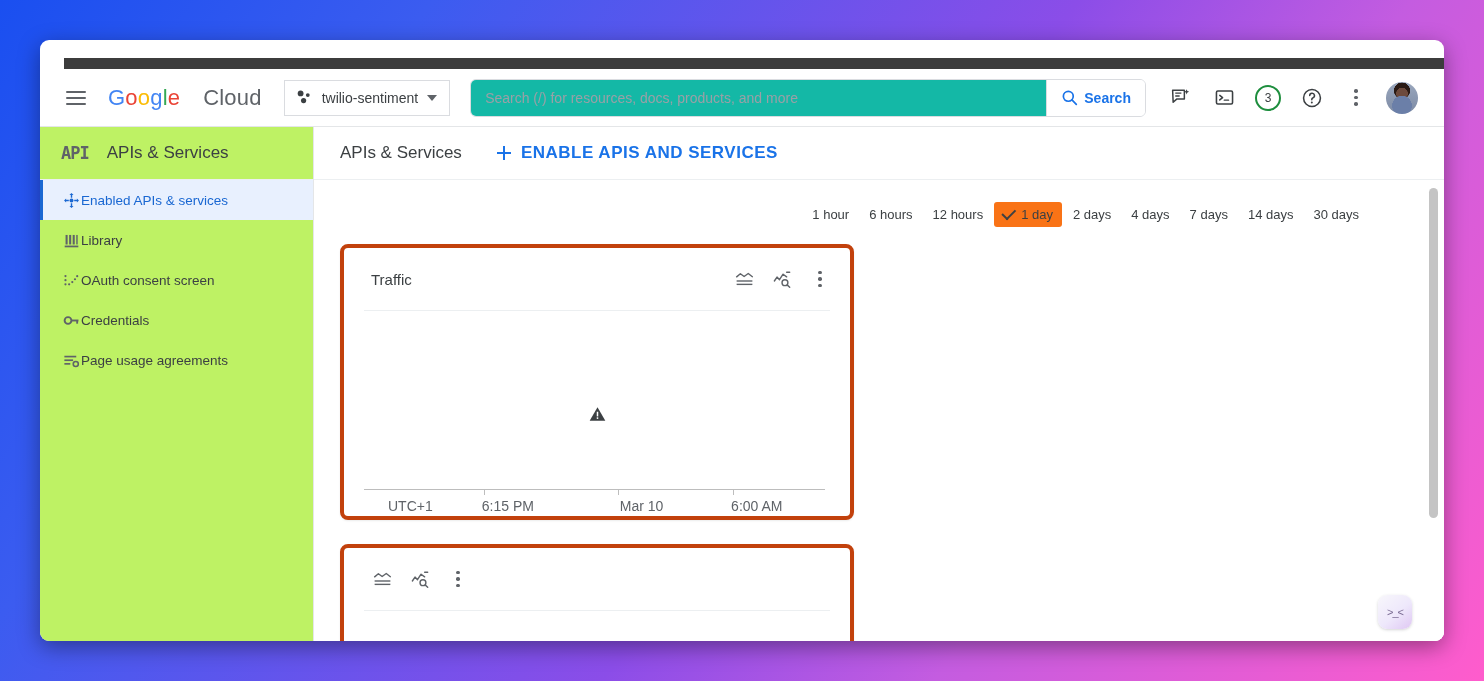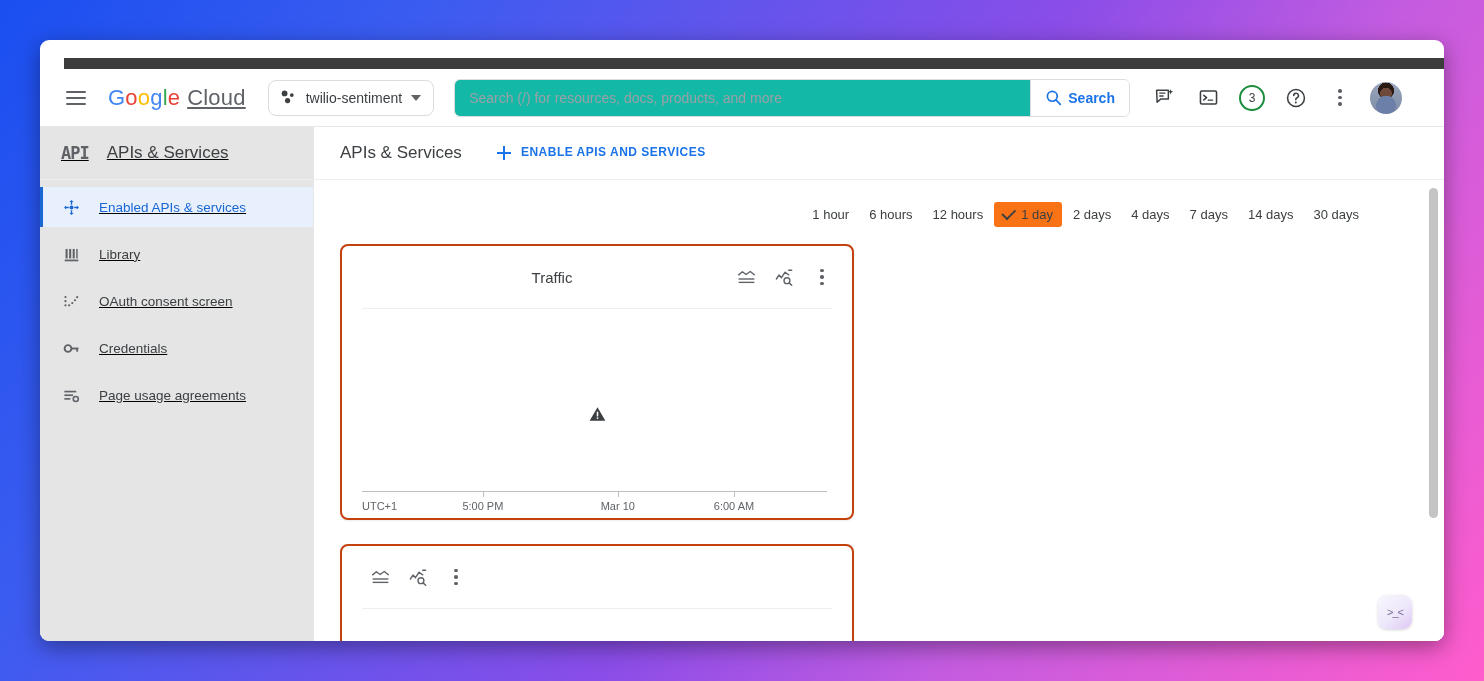--- a/index.html
+++ b/index.html
@@ -51,7 +51,7 @@
     font-family: "Liberation Sans", sans-serif; }
   #logo .g1 { color: #4285F4; } #logo .o1 { color: #EA4335; } #logo .o2 { color: #FBBC05; }
   #logo .g2 { color: #4285F4; } #logo .l1 { color: #34A853; } #logo .e1 { color: #EA4335; }
-  #logo .cloud { color: #5f6368; margin-left: 7px; text-decoration: underline; }
+  #logo .cloud { color: #5f6368; margin-left: 23px; }
 
   #project-chip {
     margin-left: 22px; height: 36px; border: 1px solid #dadce0; border-radius: 8px;

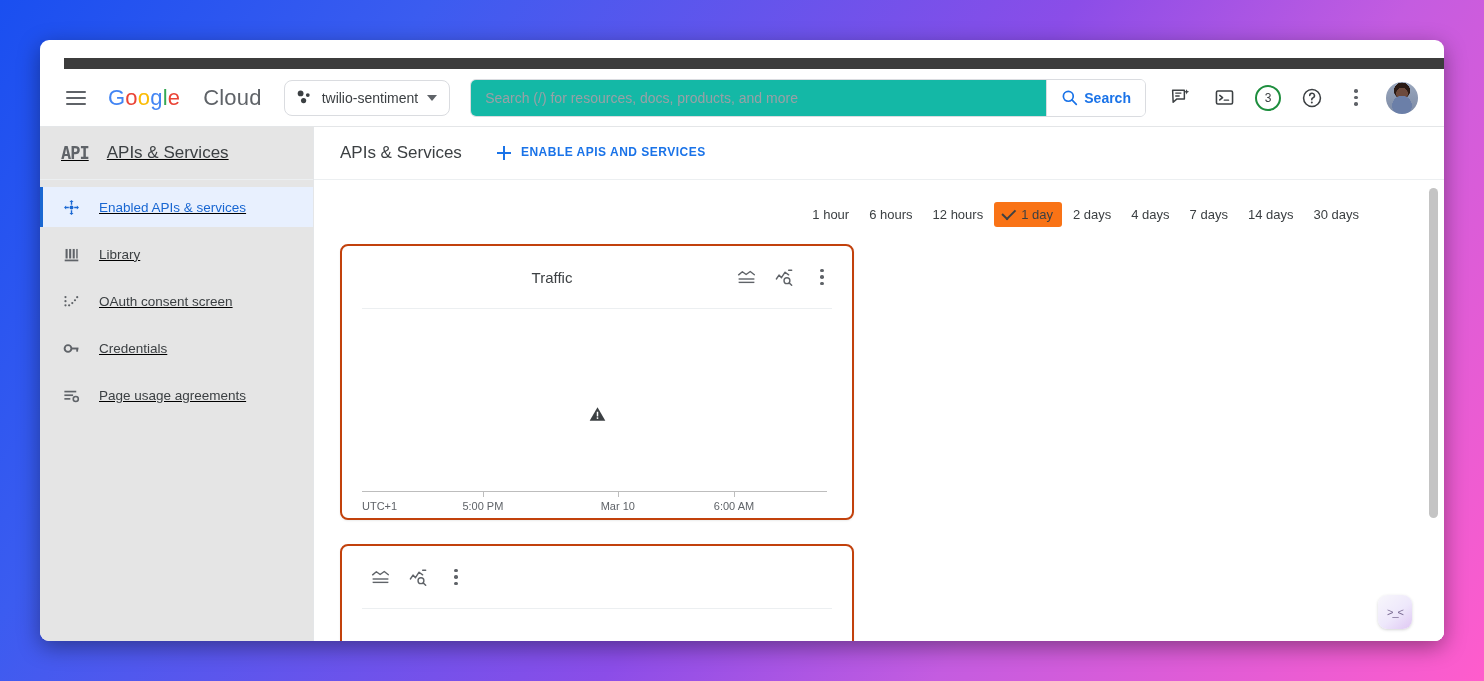--- a/index.html
+++ b/index.html
@@ -54,7 +54,7 @@
   #logo .cloud { color: #5f6368; margin-left: 23px; }
 
   #project-chip {
-    margin-left: 22px; height: 36px; border: 1px solid #dadce0; border-radius: 8px;
+    margin-left: 22px; height: 36px; border: 1px solid #dadce0; border-radius: 0;
     display: flex; align-items: center; gap: 9px; padding: 0 12px 0 11px;
     cursor: pointer; flex: none;
   }

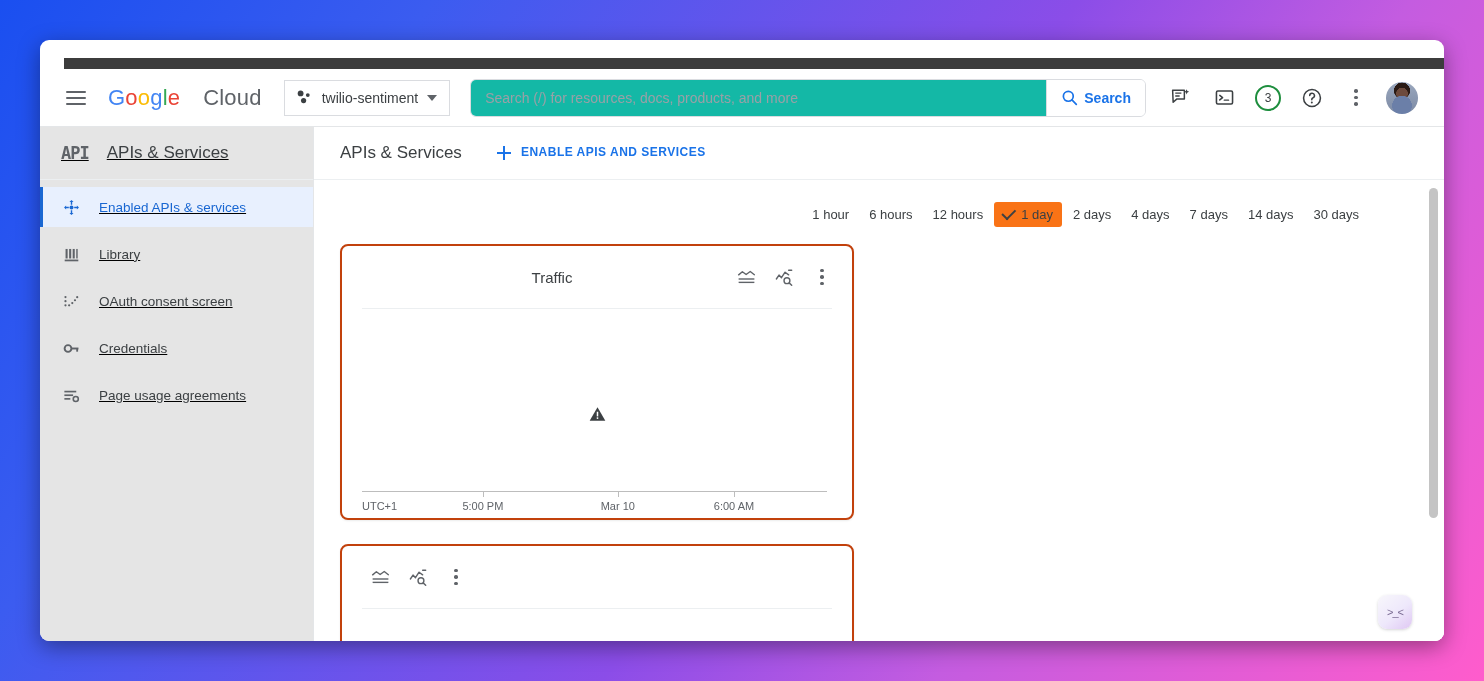--- a/index.html
+++ b/index.html
@@ -100,8 +100,8 @@
   #body-row { position: absolute; left: 0; top: 87px; right: 0; bottom: 0; display: flex; }
 
   #sidebar {
-    width: 274px; flex: none; background: #e5e5e5; border-right: 1px solid #e4e6e8;
-    display: flex; flex-direction: column; text-decoration: underline;
+    width: 274px; flex: none; background: #bef264; border-right: 1px solid #e4e6e8;
+    display: flex; flex-direction: column;
   }
   #sidebar-head {
     height: 53px; display: flex; align-items: center; gap: 18px; padding-left: 21px;

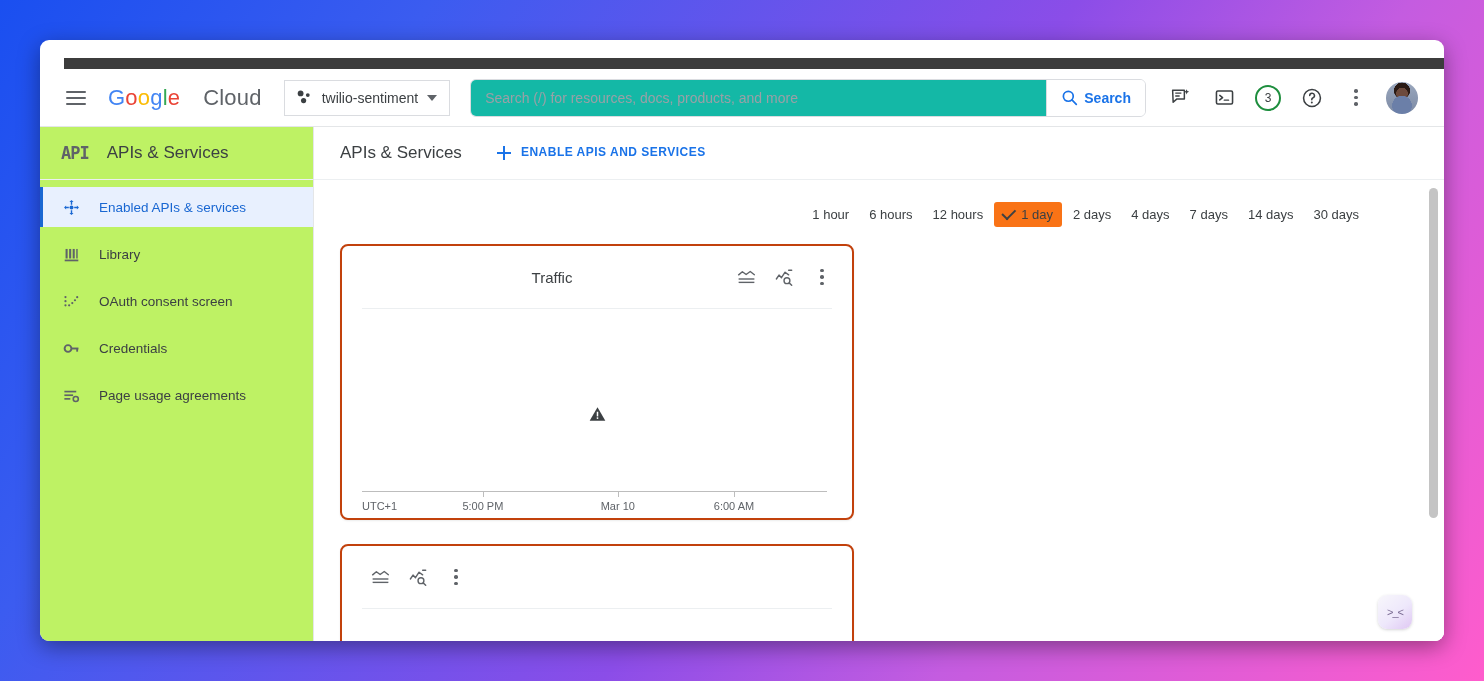--- a/index.html
+++ b/index.html
@@ -129,8 +129,8 @@
   }
   #page-title { font-size: 17px; color: #3c4043; }
   #enable-btn {
-    display: flex; align-items: flex-start; gap: 9px; color: #1a73e8; cursor: pointer;
-    font-size: 12px; font-weight: 600; letter-spacing: .5px;
+    display: flex; align-items: center; gap: 9px; color: #1a73e8; cursor: pointer;
+    font-size: 17px; font-weight: 600; letter-spacing: .5px;
   }
   .plus { position: relative; width: 16px; height: 16px; }
   .plus::before, .plus::after { content: ""; position: absolute; background: #1a73e8; }

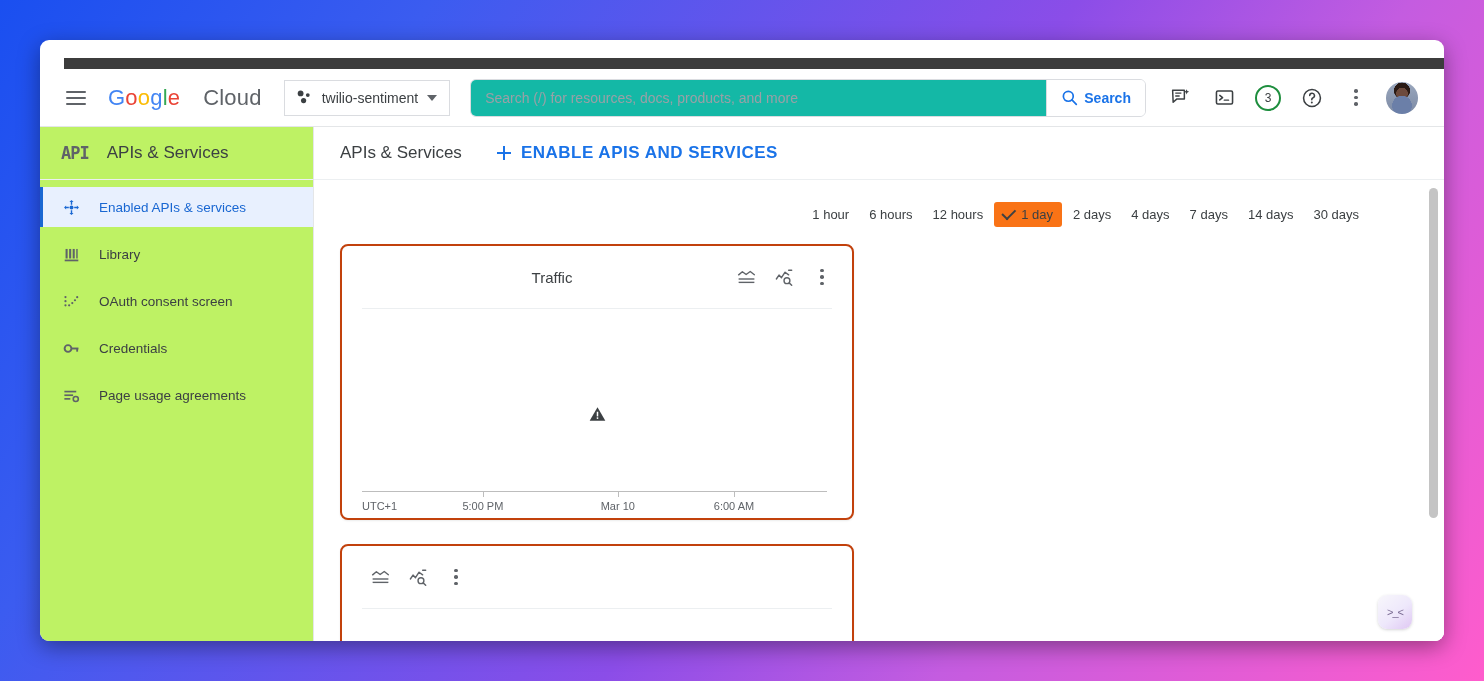--- a/index.html
+++ b/index.html
@@ -112,8 +112,8 @@
   #sidebar-title { font-size: 17px; color: #3c4043; }
 
   .nav-item {
-    height: 40px; display: flex; align-items: center; gap: 18px;
-    padding-left: 21px; cursor: pointer; position: relative; font-size: 13.5px; color: #3c4043; margin-top: 7px;
+    height: 40px; display: flex; align-items: center; 
+    padding-left: 21px; cursor: pointer; position: relative; font-size: 13.5px; color: #3c4043;
   }
   .nav-item.active { background: #e8f0fe; color: #1967d2; }
   .nav-item.active::before {

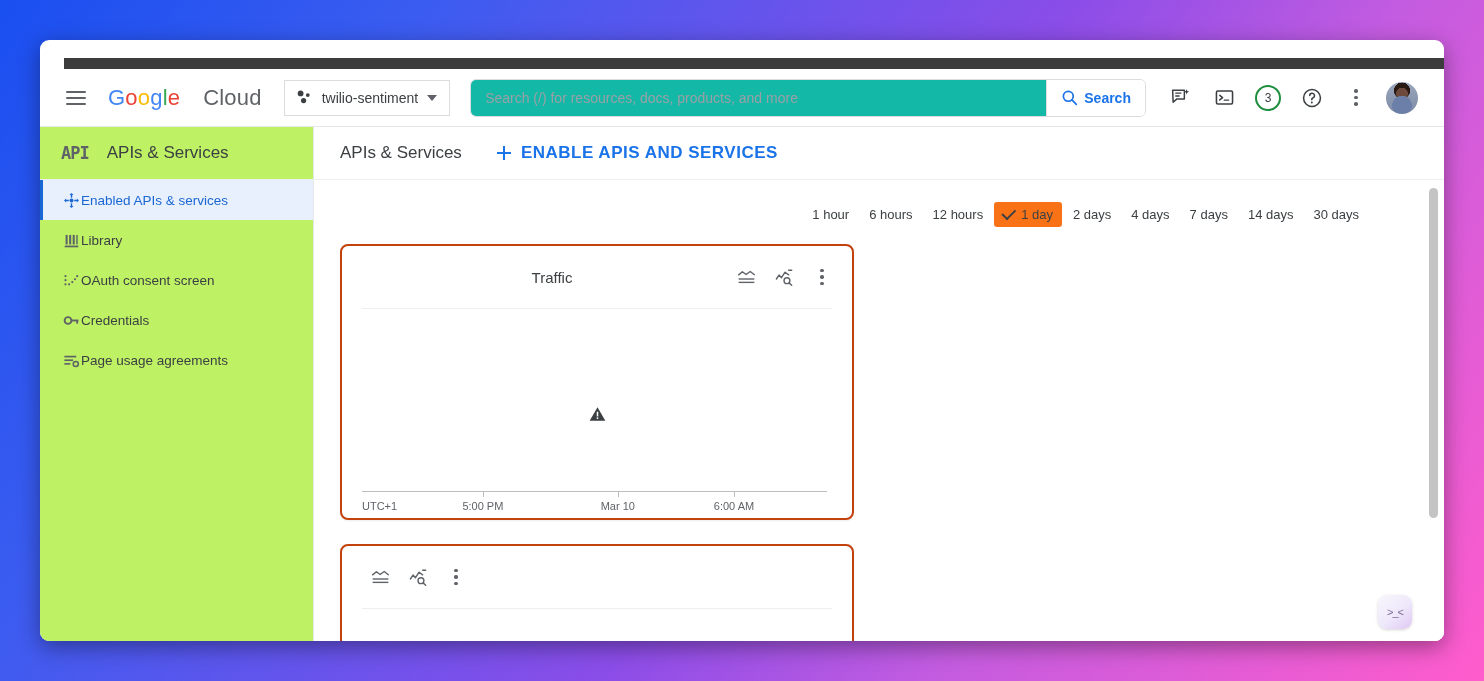--- a/index.html
+++ b/index.html
@@ -149,9 +149,9 @@
 
   #cards { display: flex; flex-wrap: wrap; gap: 24px; padding-top: 17px; padding-right: 34px; }
   .card {
-    width: 514px; background: #fff; border: 2px solid #c2410c; border-radius: 8px;
+    width: 514px; background: #fff; border: 4px solid #c2410c; border-radius: 8px;
     box-shadow: 0 1px 2px rgba(60,64,67,.1);
-    display: flex; flex-direction: column; text-align: center;
+    display: flex; flex-direction: column;
   }
   .card.tall { height: 276px; }
   .card-head { height: 62px; flex: none; display: flex; align-items: center; padding: 0 19px 0 27px; }

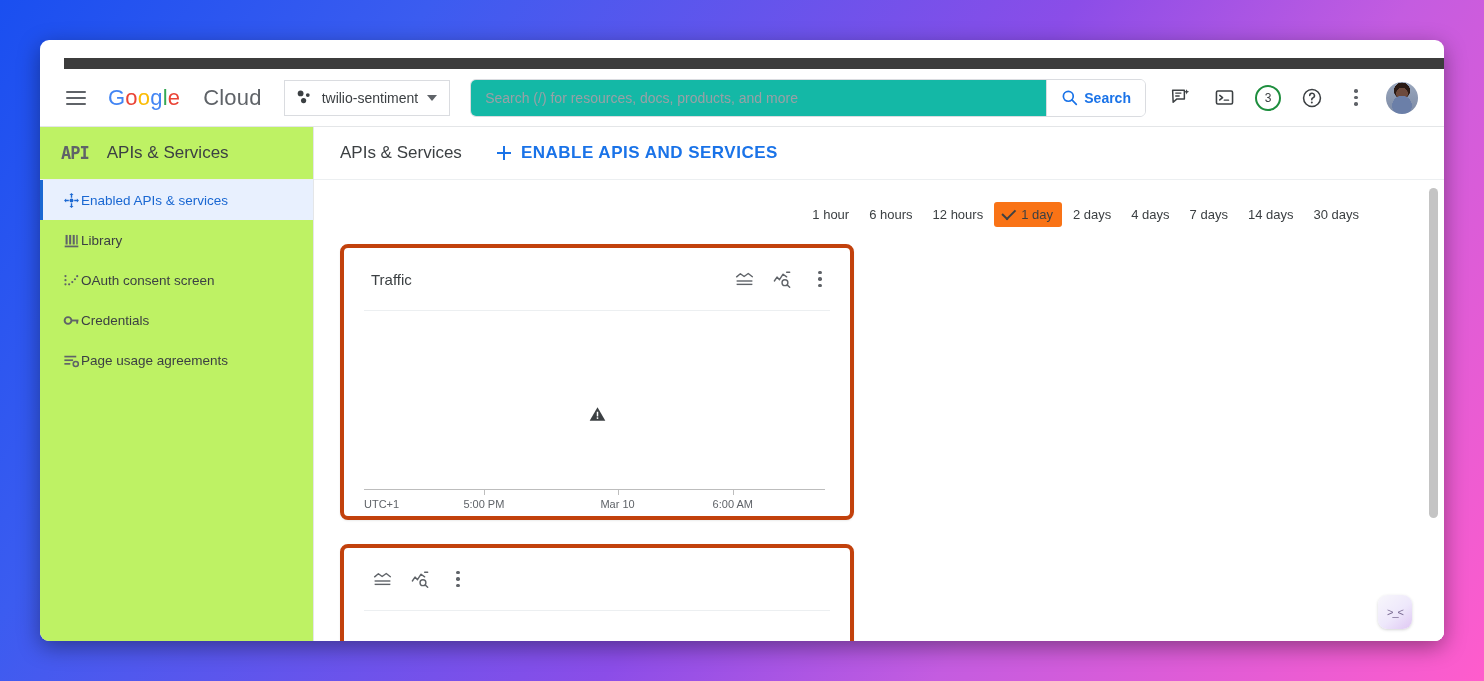--- a/index.html
+++ b/index.html
@@ -166,7 +166,7 @@
   .warn { width: 17px; height: 15px; flex: none; }
   .axis { position: absolute; left: 20px; right: 25px; bottom: 26px; height: 1px; background: #bdbdbd; }
   .axis .tick { position: absolute; top: 0; width: 1px; height: 6px; background: #bdbdbd; }
-  .axis .lbl { position: absolute; top: 9px; font-size: 11px; color: #5f6368; white-space: nowrap; }
+  .axis .lbl { position: absolute; top: 9px; font-size: 14px; color: #5f6368; white-space: nowrap; margin-left: 24px; }
   .axis .lbl.left { left: 0; }
 
   

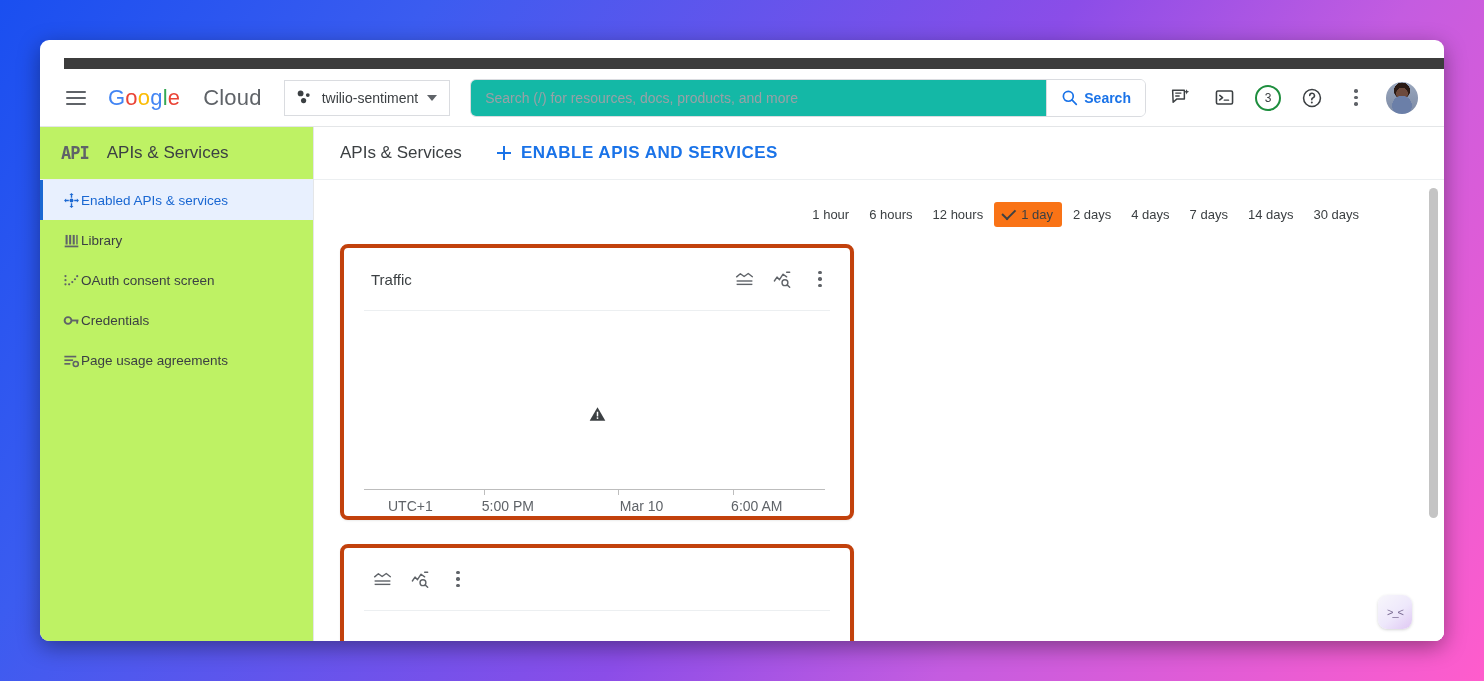--- a/index.html
+++ b/index.html
@@ -426,7 +426,7 @@
                 <span class="tick" style="left:55%"></span>
                 <span class="tick" style="left:80%"></span>
                 <span class="lbl left">UTC+1</span>
-                <span class="lbl" style="left:26%;transform:translateX(-50%)">5:00 PM</span>
+                <span class="lbl" style="left:26%;transform:translateX(-50%)">6:15 PM</span>
                 <span class="lbl" style="left:55%;transform:translateX(-50%)">Mar 10</span>
                 <span class="lbl" style="left:80%;transform:translateX(-50%)">6:00 AM</span>
               </div>

